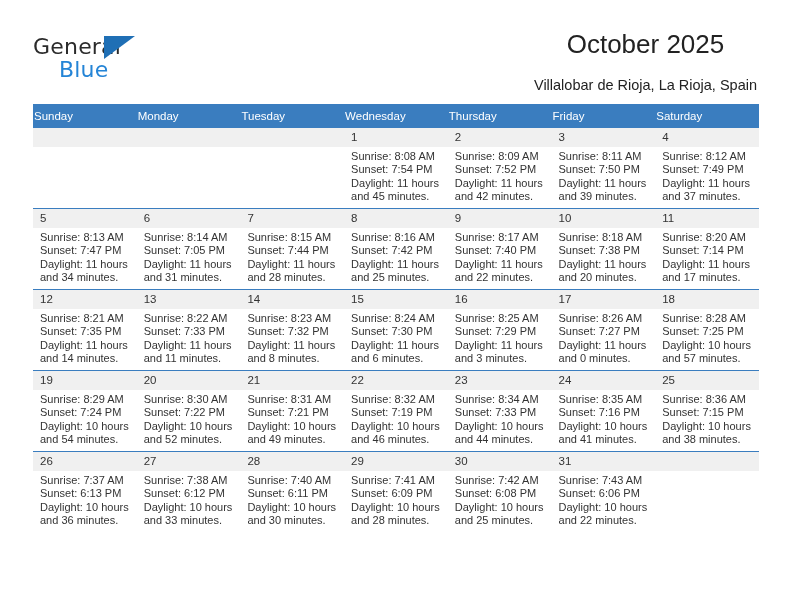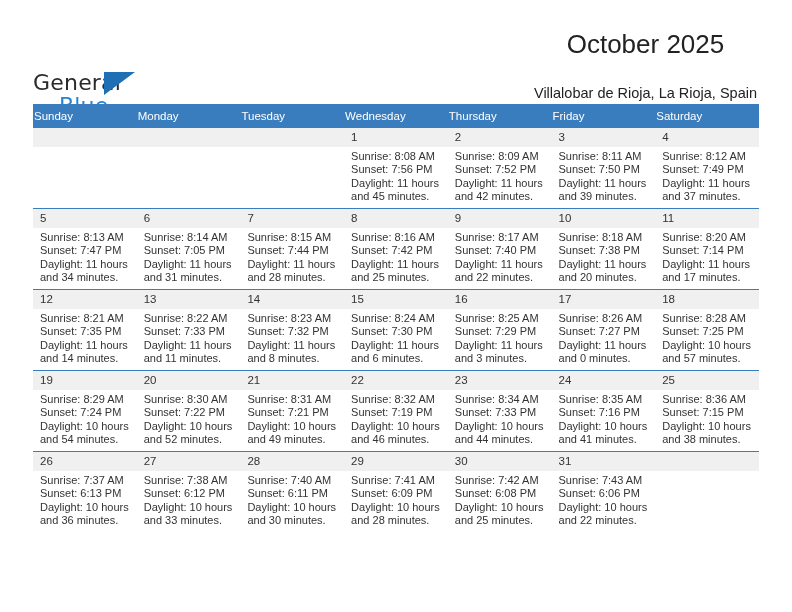--- a/index.html
+++ b/index.html
@@ -35,7 +35,6 @@
     top: 6px;
     width: 220px;
     height: 56px;
-    margin-top: 36px;
   }
   .brand-general {
     position: absolute;

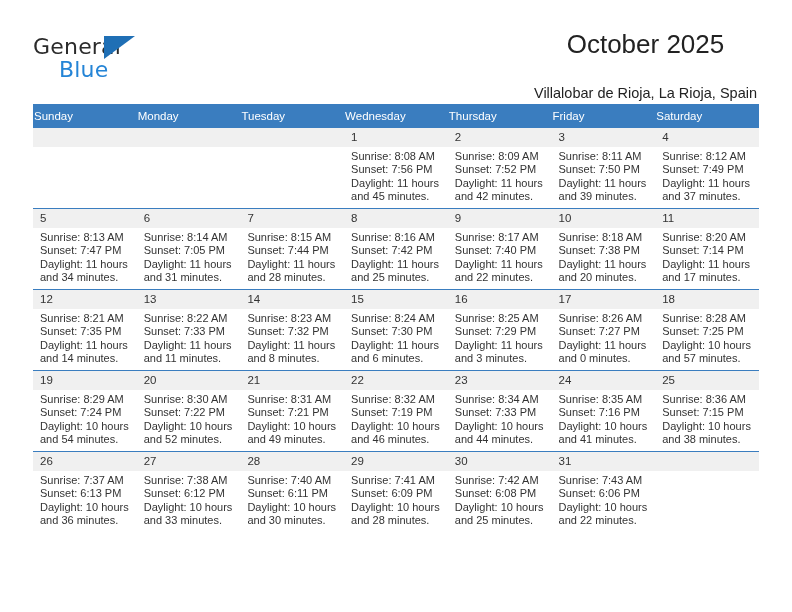--- a/index.html
+++ b/index.html
@@ -77,7 +77,7 @@
     white-space: nowrap;
   }
   .cal-subtitle {
-    margin-top: 24px;
+    margin-top: 16px;
     font-size: 14.5px;
     color: #222222;
     line-height: 18px;

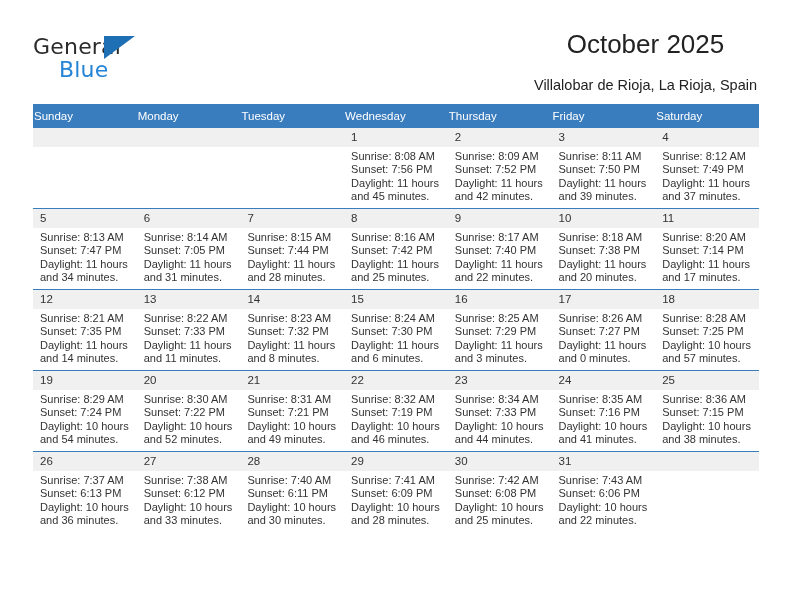--- a/index.html
+++ b/index.html
@@ -179,7 +179,7 @@
             <div class="daynum">1</div>
             <div class="info">
               <div>Sunrise: 8:08 AM</div>
-              <div>Sunset: 7:56 PM</div>
+              <div>Sunset: 7:54 PM</div>
               <div>Daylight: 11 hours</div>
               <div>and 45 minutes.</div>
             </div>

